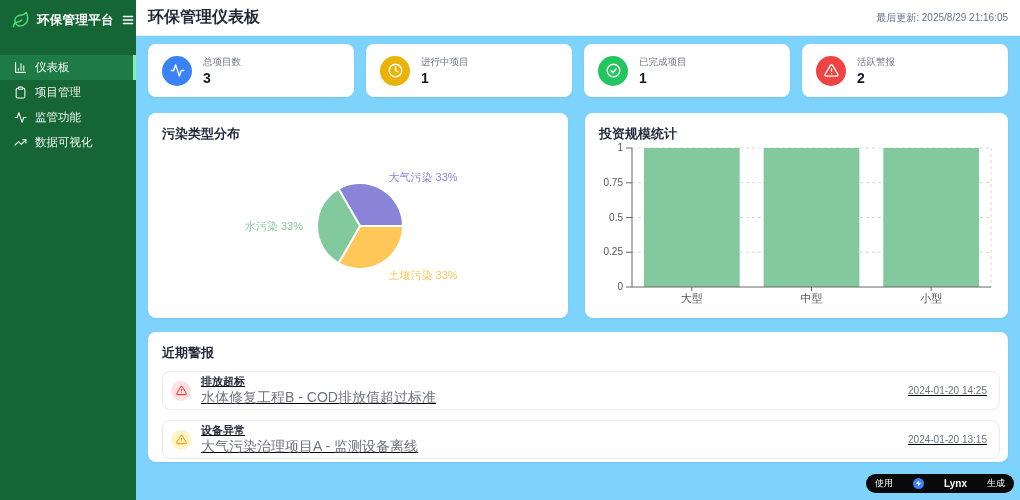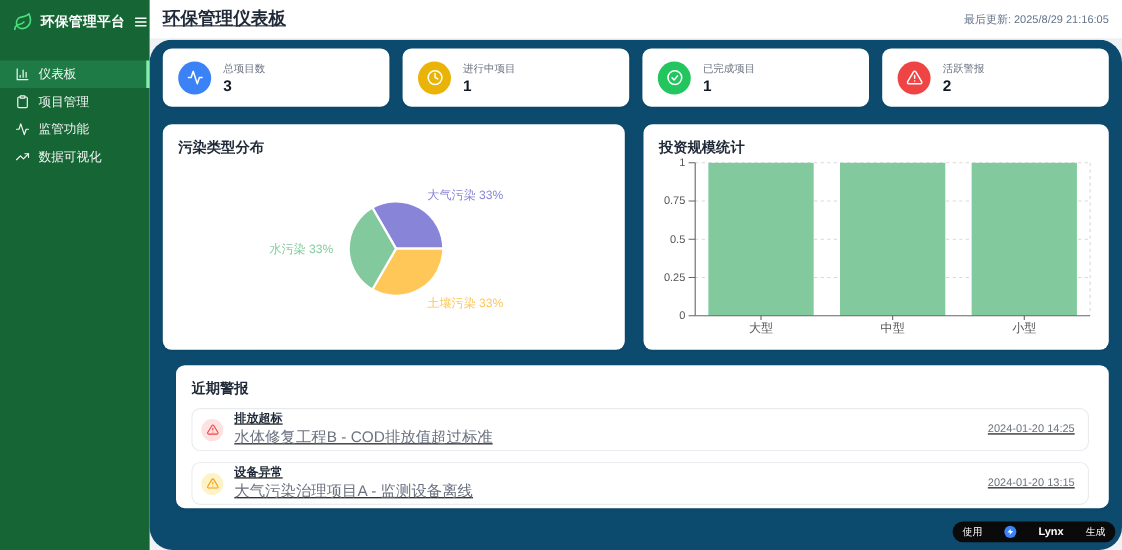--- a/index.html
+++ b/index.html
@@ -25,7 +25,7 @@
   .header { position:absolute; left:136px; right:0; top:0; height:36px; background:#fff;
     border-bottom:1px solid #e7e9ec; display:flex; align-items:center;
     justify-content:space-between; padding:0 12px; z-index:4; }
-  .page-title { font-size:16px; font-weight:bold; color:#1f2937;text-decoration:underline; }
+  .page-title { font-size:16px; font-weight:bold; color:#1f2937; }
   .last-updated { font-size:10px; color:#64748b; }
 
   

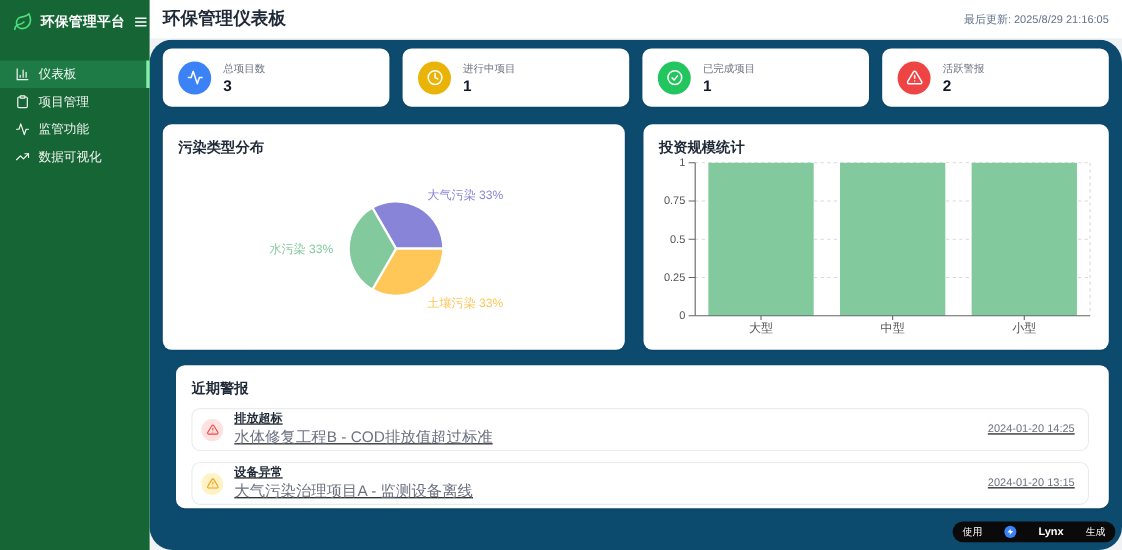--- a/index.html
+++ b/index.html
@@ -30,7 +30,7 @@
 
   
   .main { position:absolute; left:136px; right:0; top:36px; bottom:0;
-    background:#0c4a6e; padding:8px 12px 0 12px;border-radius:21px; }
+    background:#7dd3fc; padding:8px 12px 0 12px; }
 
   .stats-row { display:flex; gap:12px; margin-bottom:16px; }
   .stat-card { flex:1; background:#fff; border-radius:8px; height:53px;

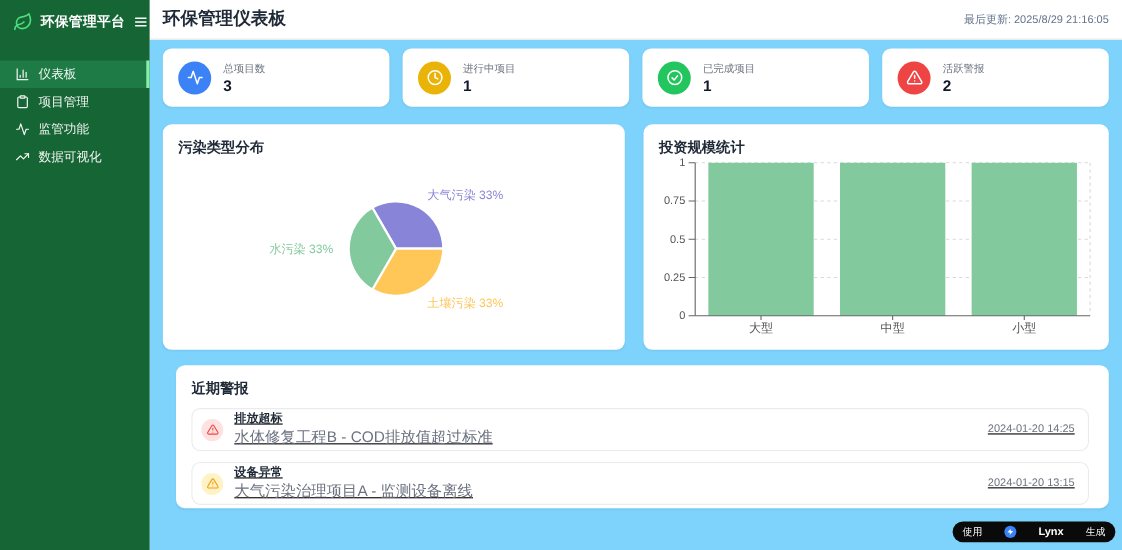--- a/index.html
+++ b/index.html
@@ -51,7 +51,7 @@
   .chart-card svg.plot { position:absolute; left:0; top:0; }
 
   .alerts-card { background:#fff; border-radius:8px; height:130px;
-    box-shadow:0 1px 2px rgba(0,0,0,.06); padding:12px 18px 0 14px;margin-left:12px; }
+    box-shadow:0 1px 2px rgba(0,0,0,.06); padding:12px 8px 0 14px; }
   .alerts-title { font-size:13px; font-weight:bold; color:#1f2937; margin-bottom:9px; }
   .alert-row { display:flex; align-items:center; gap:10px; height:39px;
     border:1px solid #e9ebee; border-radius:8px; background:#fff;

